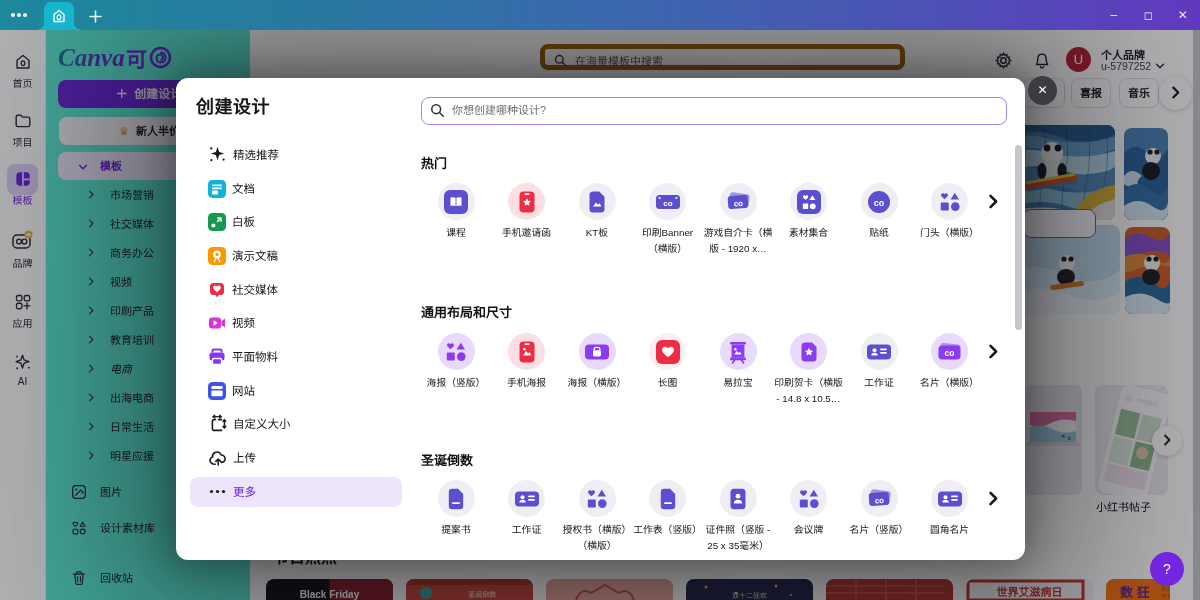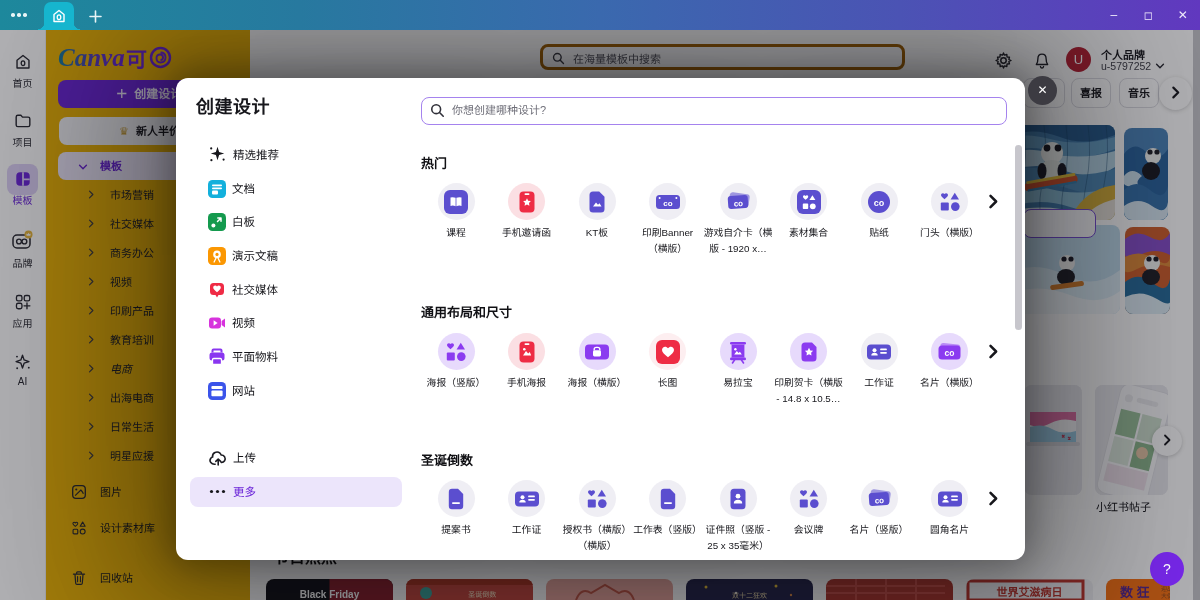--- a/index.html
+++ b/index.html
@@ -23,7 +23,7 @@
 .ri.act{color:#6d28d9;}
 .ri .pill{position:absolute;left:7px;top:-6px;width:31px;height:31px;background:#ded2f6;border-radius:8px;}
 .ri svg{position:relative;}
-#sidebar{position:absolute;left:46px;top:0;width:204px;height:570px;background:#eab308;}
+#sidebar{position:absolute;left:46px;top:0;width:204px;height:570px;background:#5eead4;}
 .cbtn{position:absolute;left:12px;top:50px;width:182px;height:28px;background:#6d28d9;border-radius:8px;color:#f3ecff;
  font-size:12px;text-align:center;line-height:28px;font-weight:700;}
 .nhalf{position:absolute;left:13px;top:87px;width:181px;height:28px;background:#f4f3f7;border-radius:8px;

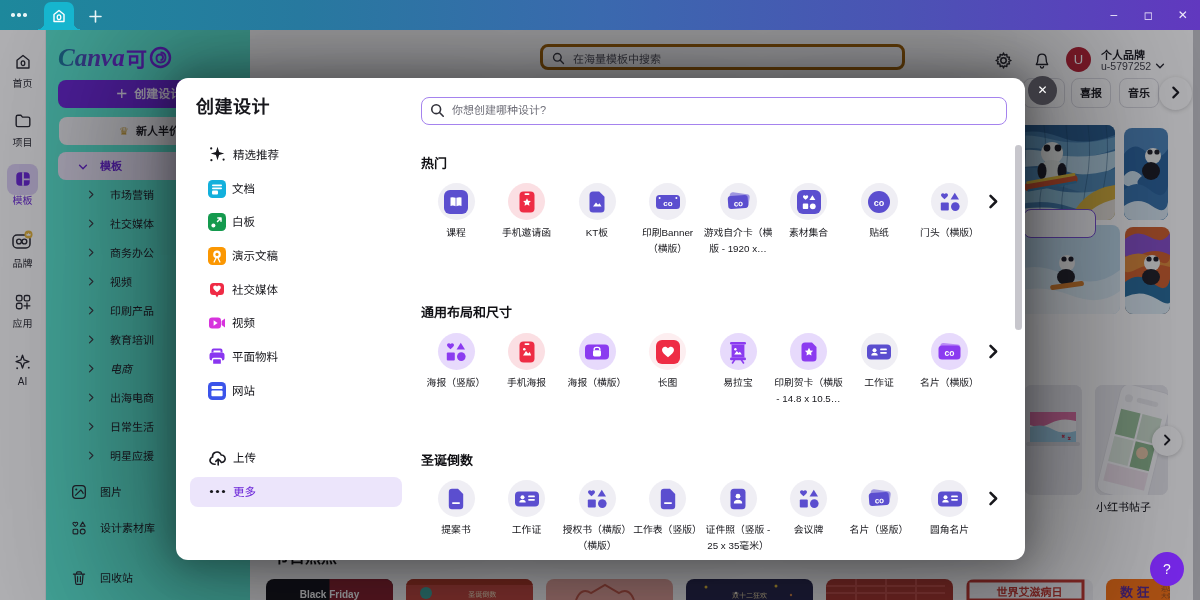--- a/index.html
+++ b/index.html
@@ -37,7 +37,7 @@
 .sitem{position:absolute;left:12px;width:182px;height:29px;font-size:11px;color:#1c1c21;line-height:29px;}
 .sitem svg{vertical-align:-4px;margin:0 13px 0 13px;}
 #main{position:absolute;left:250px;top:0;width:950px;height:570px;background:#fff;}
-.hsearch{position:absolute;left:290px;top:14px;width:365px;height:26px;background:#fbfbfc;border:3px solid #a16207;border-radius:8px;
+.hsearch{position:absolute;left:290px;top:14px;width:365px;height:26px;background:#fbfbfc;border:5px solid #a16207;border-radius:8px;
  color:#55555e;font-size:11px;line-height:24px;padding-left:30px;}
 .hsearch svg{position:absolute;left:9px;top:5px;}
 .hicon{position:absolute;color:#25252c;}

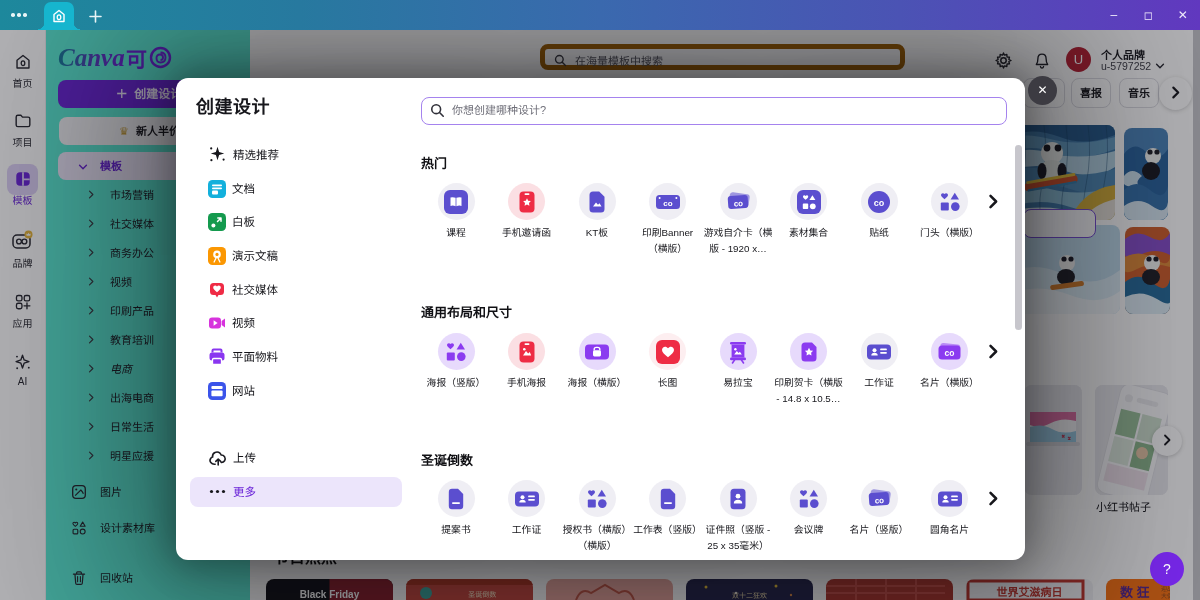--- a/index.html
+++ b/index.html
@@ -395,6 +395,12 @@
           <rect x="3.4" y="4" width="11.2" height="3" rx="1" fill="#fff"></rect>
           <rect x="3.4" y="8.6" width="11.2" height="5.6" rx="1" fill="#fff"></rect>
         </svg>网站</div>
+      <div class="mitem" style="top:331px;"><svg width="19" height="19" viewBox="0 0 19 19">
+          <path d="M4.5 3.2 L6.2 1.8 L7.9 3.2 M6.2 2 V4.4" fill="none" stroke="none"></path>
+          <path d="M5 2.6 H13.4 M5 2.6 L6.8 1.2 M5 2.6 L6.8 4 M13.4 2.6 L11.6 1.2 M13.4 2.6 L11.6 4" fill="none" stroke="#1c1c22" stroke-width="1.4" stroke-linecap="round" stroke-linejoin="round"></path>
+          <path d="M16.4 5.6 V14 M16.4 5.6 L15 7.4 M16.4 5.6 L17.8 7.4 M16.4 14 L15 12.2 M16.4 14 L17.8 12.2" fill="none" stroke="#1c1c22" stroke-width="1.4" stroke-linecap="round" stroke-linejoin="round"></path>
+          <path d="M10.6 5.6 H13.6 M13.6 16.4 H6.4 Q4.4 16.4 4.4 14.4 V7.6 Q4.4 5.6 6.4 5.6 H7.4" fill="none" stroke="#1c1c22" stroke-width="1.6" stroke-linecap="round"></path>
+        </svg>自定义大小</div>
       <div class="mitem" style="top:365px;"><svg width="19" height="19" viewBox="0 0 19 19">
           <path d="M7.2 16.2 Q4.4 16.6 2.8 14.6 Q1.2 12.4 2.8 10.2 Q3.6 9.2 4.6 8.9 Q4.2 5.6 7 4.4 Q9.8 3.2 12 5.2 Q12.8 6 13.2 7 Q15.4 7 16.6 8.8 Q17.8 10.8 16.6 12.8 Q15.4 14.6 13.2 14.4" fill="none" stroke="#1c1c22" stroke-width="1.6" stroke-linecap="round"></path>
           <path d="M10.2 17 V11.4 M7.8 13.4 L10.2 11 L12.6 13.4" fill="none" stroke="#1c1c22" stroke-width="1.6" stroke-linecap="round" stroke-linejoin="round"></path>

